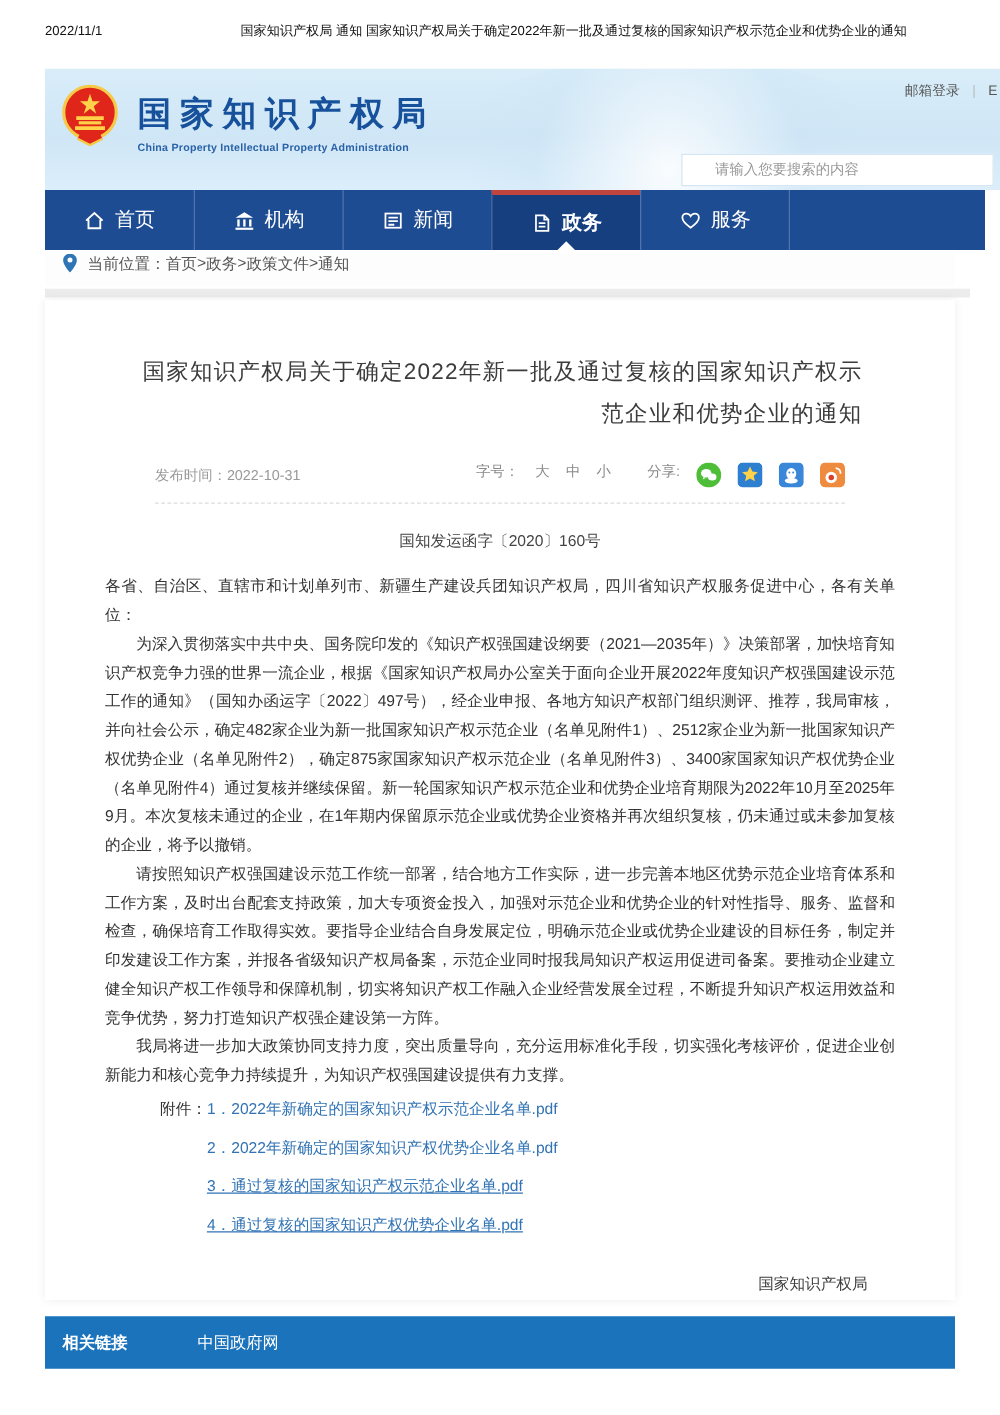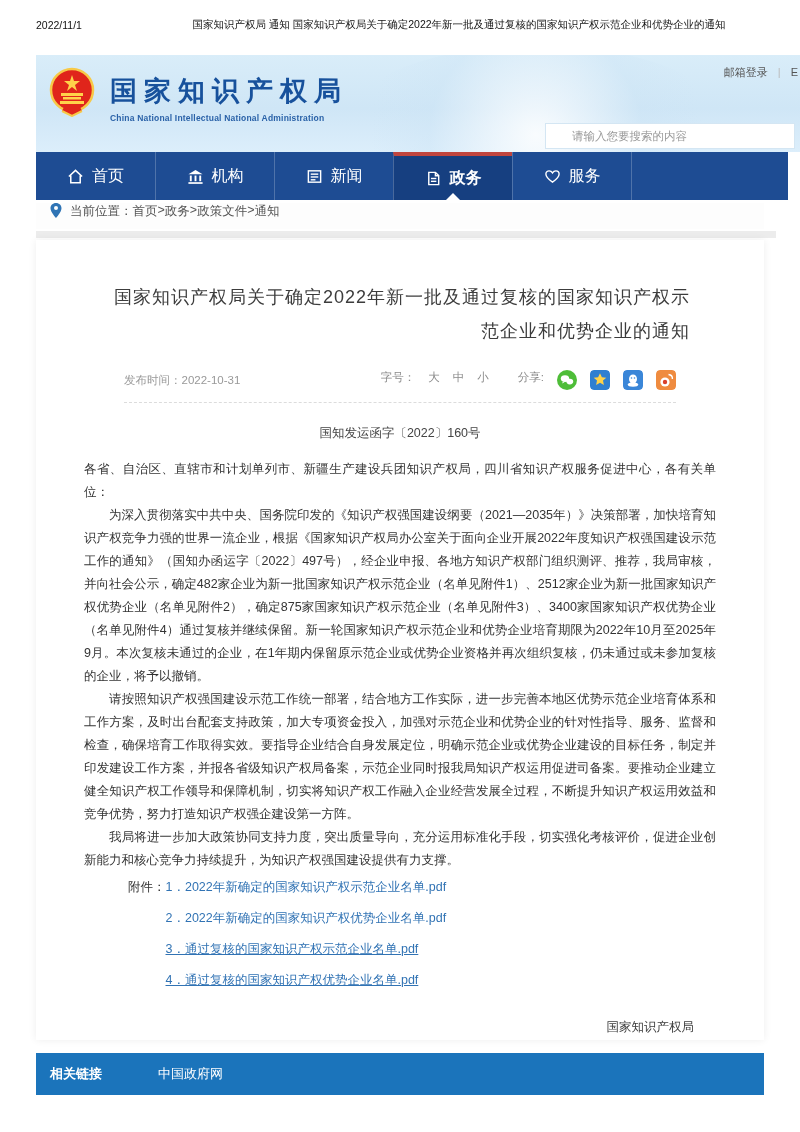--- a/index.html
+++ b/index.html
@@ -107,7 +107,7 @@
       </svg>
       <div class="names">
         <div class="name-cn">国家知识产权局</div>
-        <div class="name-en">China National Intellectual National Administration</div>
+        <div class="name-en">China Property Intellectual Property Administration</div>
       </div>
     </div>
     <div class="top-links">

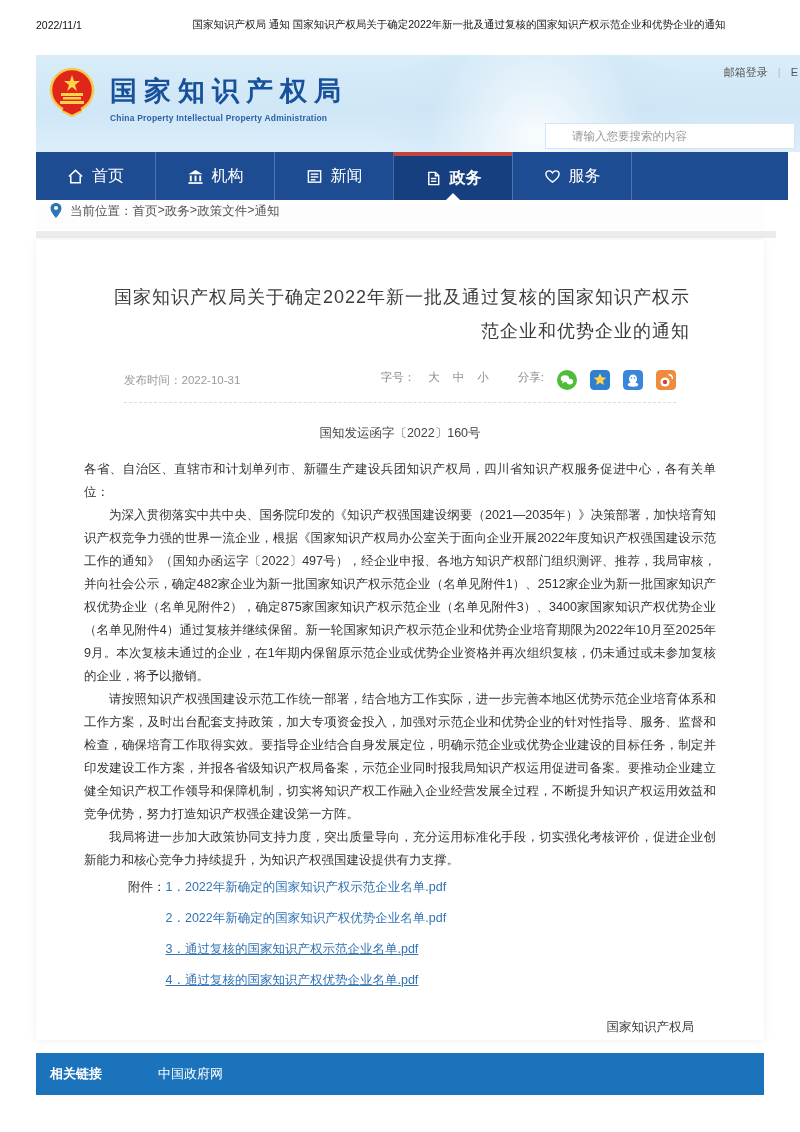--- a/index.html
+++ b/index.html
@@ -214,7 +214,7 @@
       </span>
     </div>
 
-    <div class="doc-num">国知发运函字〔2022〕160号</div>
+    <div class="doc-num">国知发运函字〔2020〕160号</div>
 
     <div class="body-txt">
       <p>各省、自治区、直辖市和计划单列市、新疆生产建设兵团知识产权局，四川省知识产权服务促进中心，各有关单位：</p>

